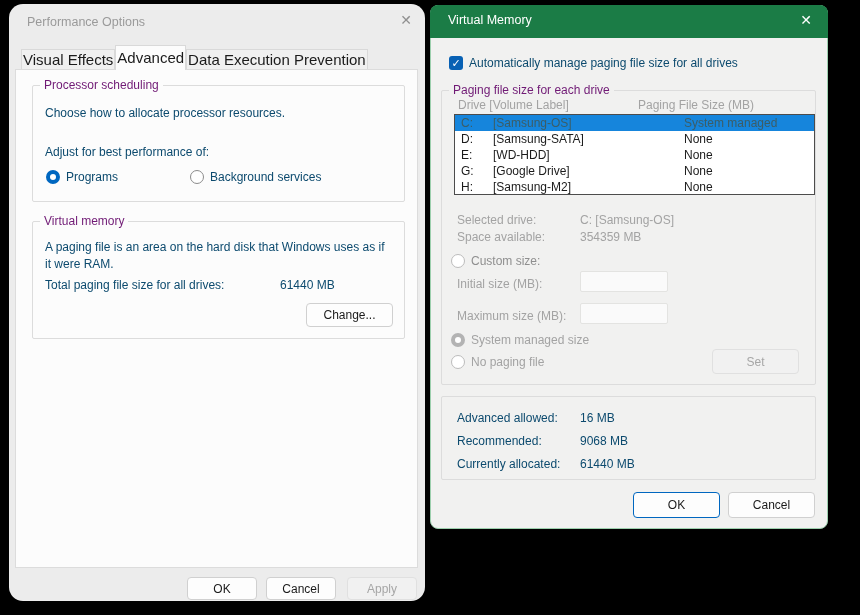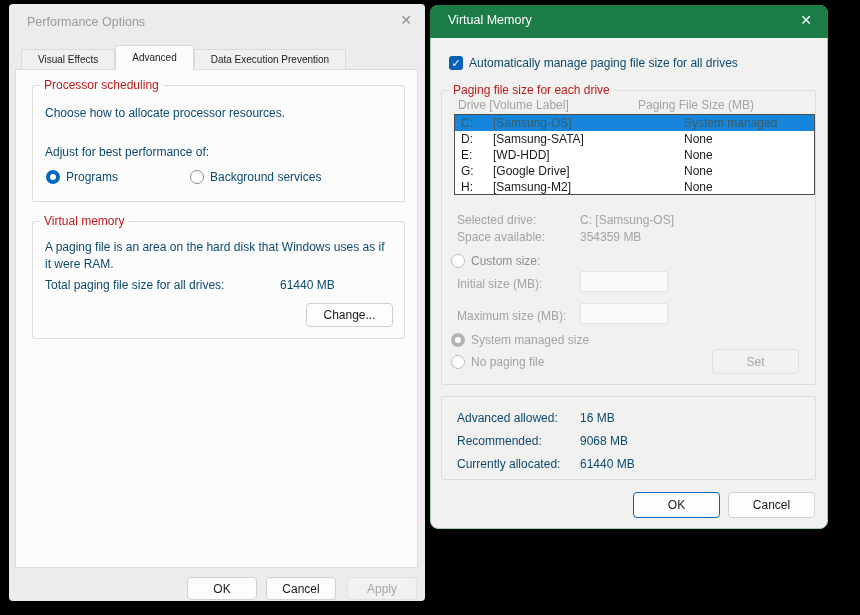--- a/index.html
+++ b/index.html
@@ -9,7 +9,7 @@
   .txt { font-size:12px; color:#0c4a6e; white-space:nowrap; }
 
   
-  #perf { left:9px; top:4px; width:416px; height:597px; background:#ececec; border-radius:4px;text-decoration:underline; }
+  #perf { left:9px; top:4px; width:416px; height:597px; background:#ececec; border-radius:14px;text-decoration:underline; }
   #perf-title { left:18px; top:11px; font-size:12.5px; color:#9a9a9a; }
   #perf-close { right:13px; top:8px; font-size:14px; color:#8f8f8f; cursor:default; }
   #perf-tabs { left:12px; top:42px; height:24px; display:flex; align-items:flex-end; }

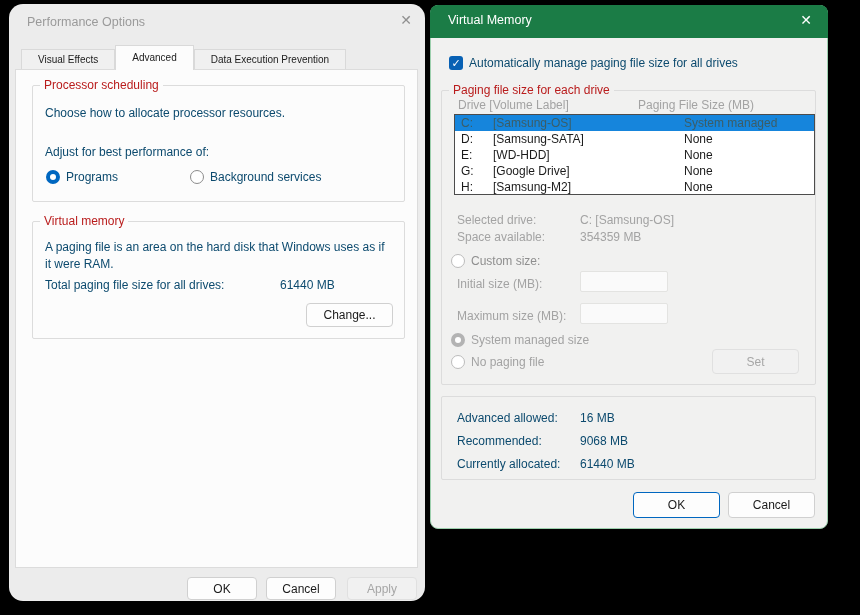--- a/index.html
+++ b/index.html
@@ -13,7 +13,7 @@
   #perf-title { left:18px; top:11px; font-size:12.5px; color:#9a9a9a; }
   #perf-close { right:13px; top:8px; font-size:14px; color:#8f8f8f; cursor:default; }
   #perf-tabs { left:12px; top:42px; height:24px; display:flex; align-items:flex-end; }
-  .tab { height:21px; line-height:20px; padding:0 16px; font-size:10px; color:#1b1b1b;
+  .tab { height:21px; line-height:20px; padding:0 1px; font-size:15px; color:#1b1b1b;
          background:#f0f0f0; border:1px solid #d9d9d9; border-bottom:none; margin-right:0; }
   .tab.selected { height:25px; line-height:24px; background:#fcfcfc; position:relative; z-index:3; }
   #perf-panel { left:6px; top:65px; width:403px; height:499px; background:#fcfcfc; border:1px solid #dcdcdc; }

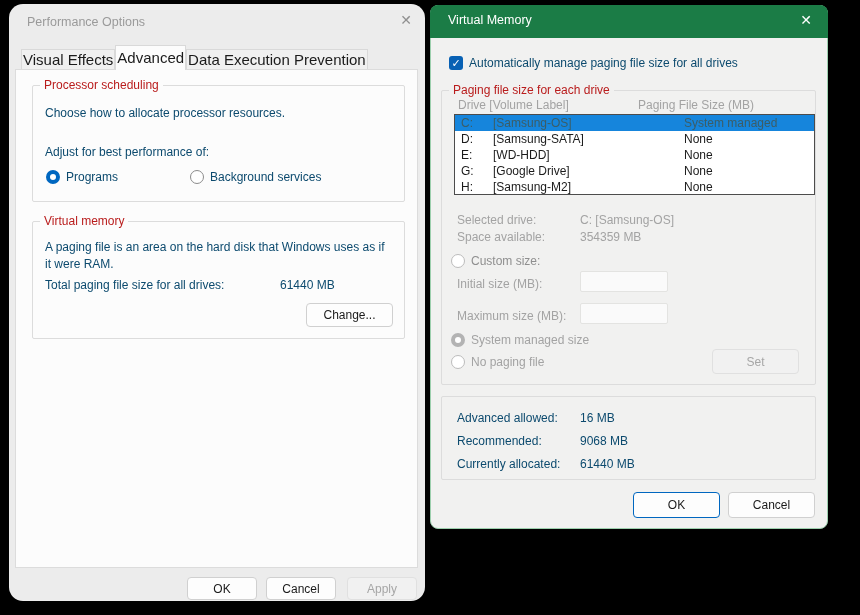--- a/index.html
+++ b/index.html
@@ -19,7 +19,7 @@
   #perf-panel { left:6px; top:65px; width:403px; height:499px; background:#fcfcfc; border:1px solid #dcdcdc; }
 
   .groupbox { position:absolute; border:1px solid #dcdcdc; border-radius:2px; }
-  .group-legend { position:absolute; top:-8px; left:7px; padding:0 4px; font-size:12px; color:#b91c1c;
+  .group-legend { position:absolute; top:-8px; left:7px; padding:0 4px; font-size:12px; color:#701a75;
                   background:#fcfcfc; white-space:nowrap; }
 
   .radio { position:absolute; width:14px; height:14px; border-radius:50%; background:#fff;

